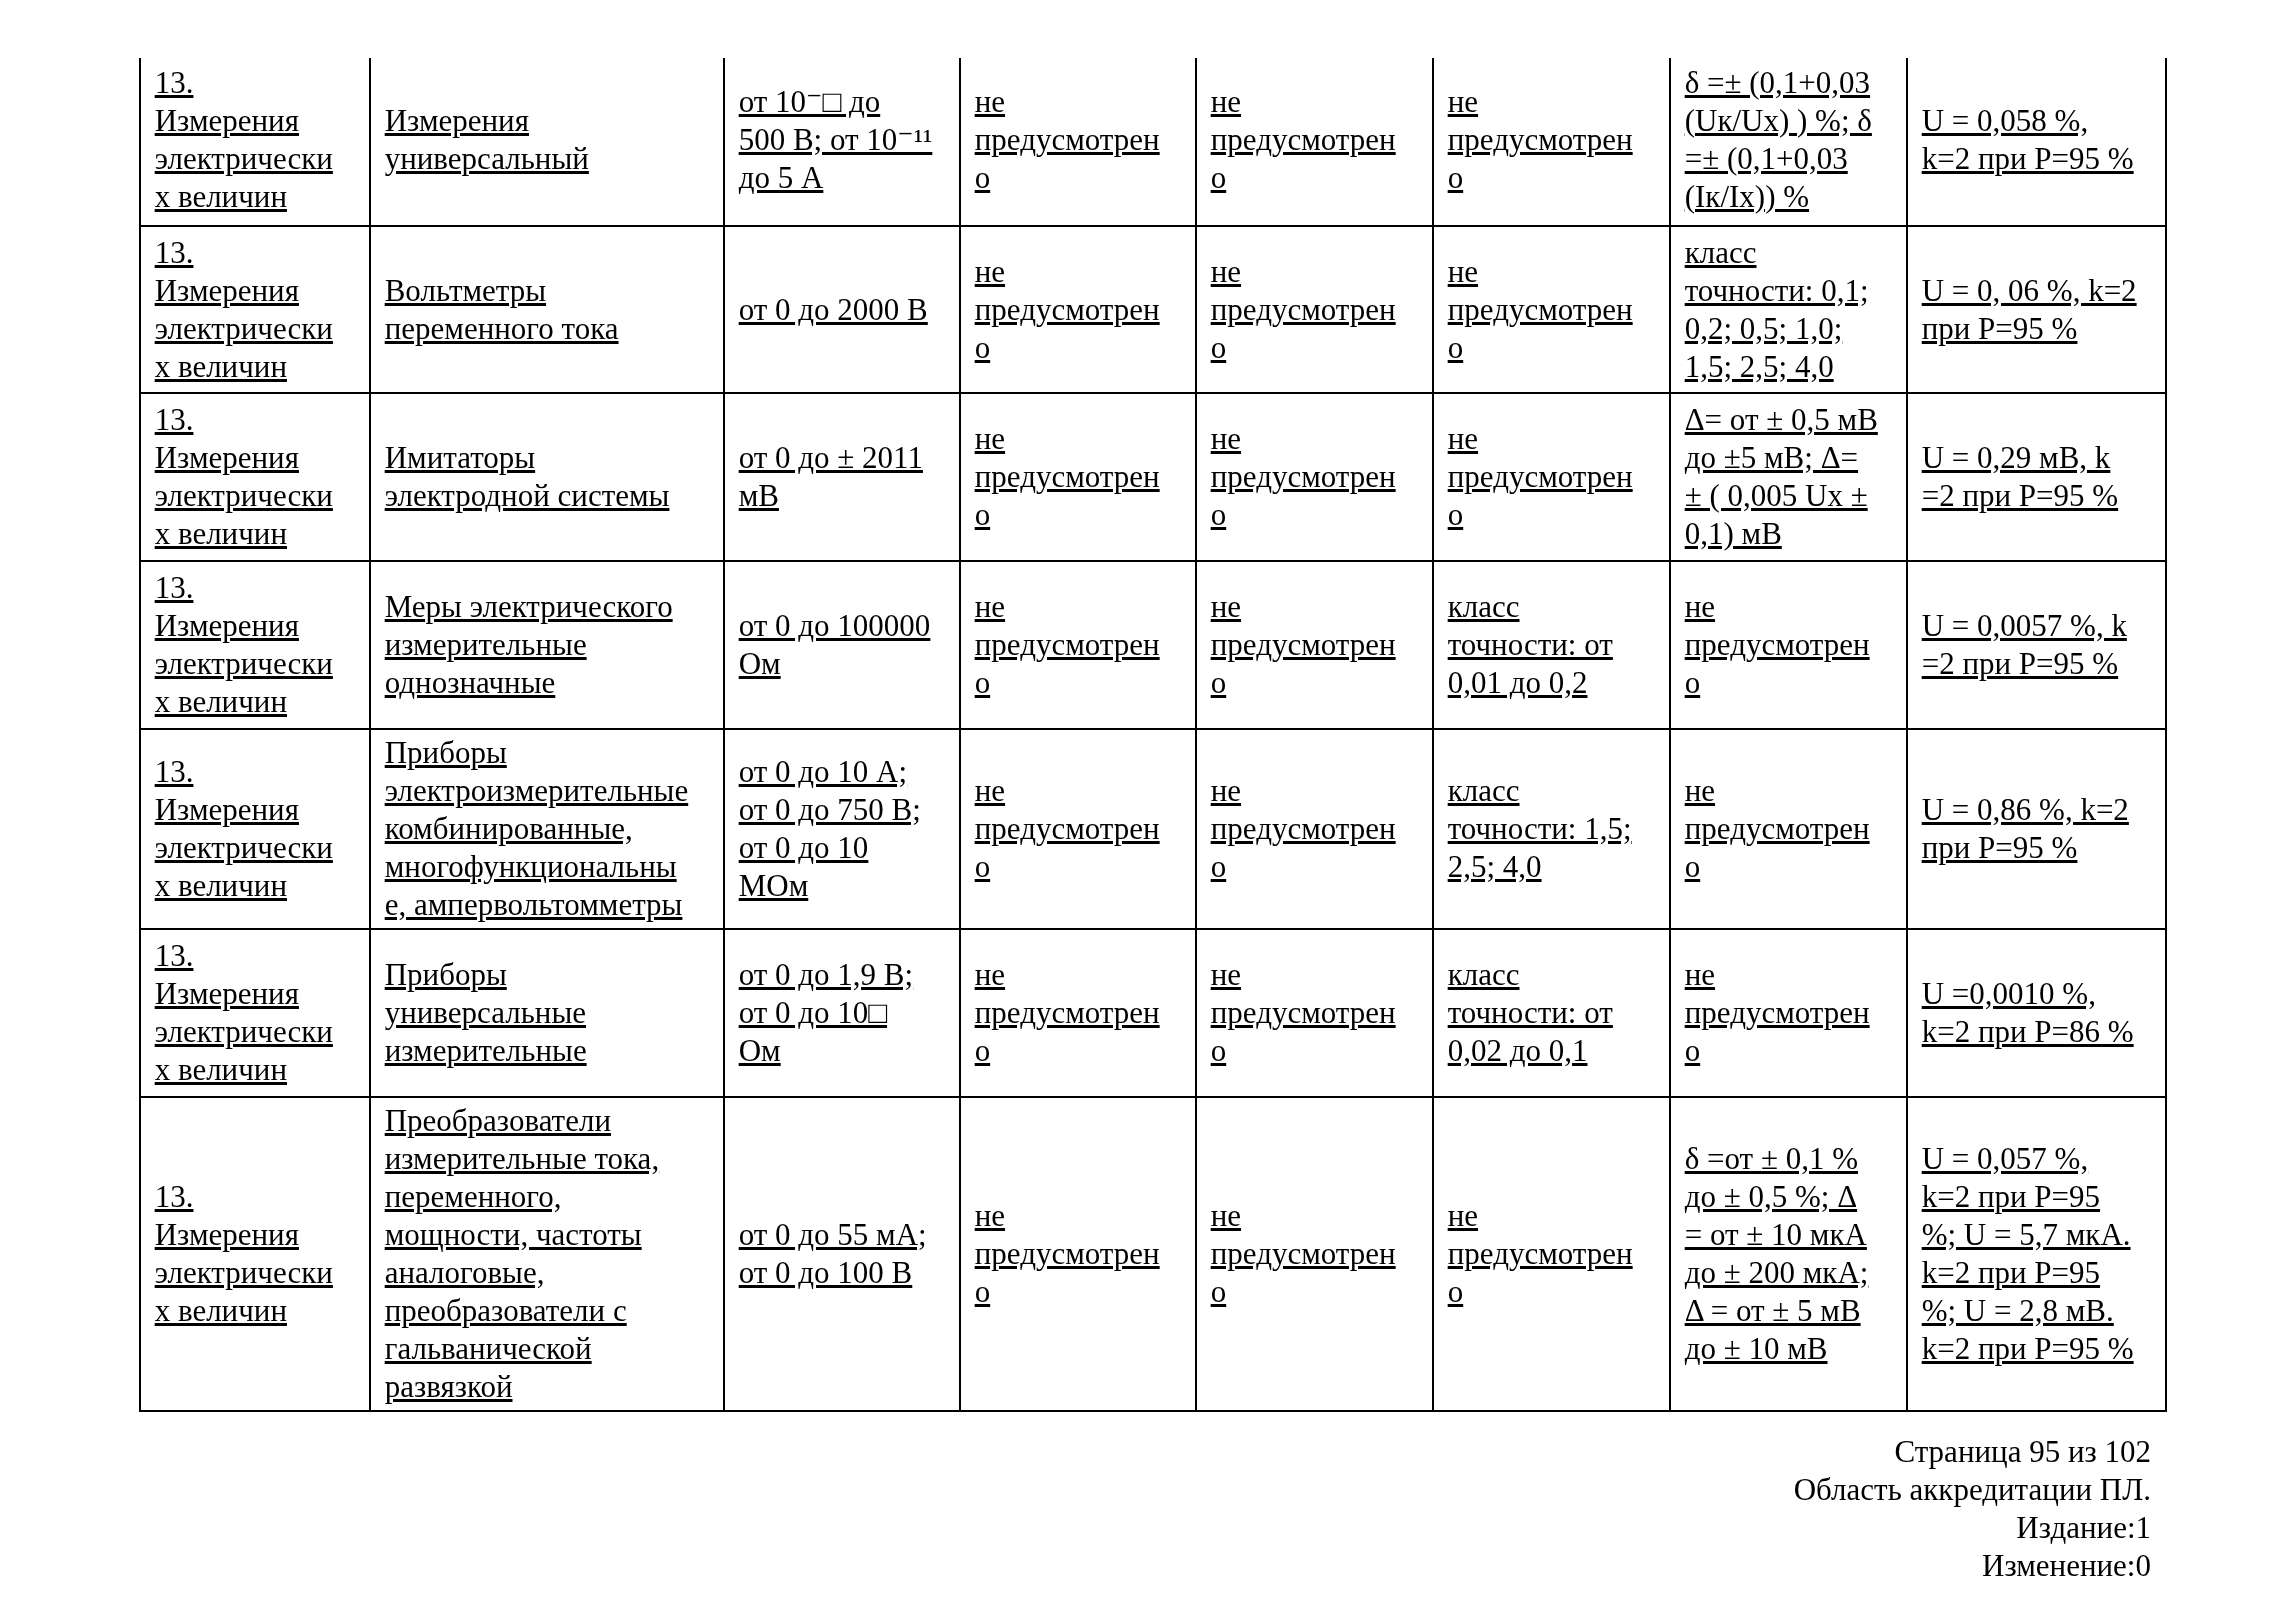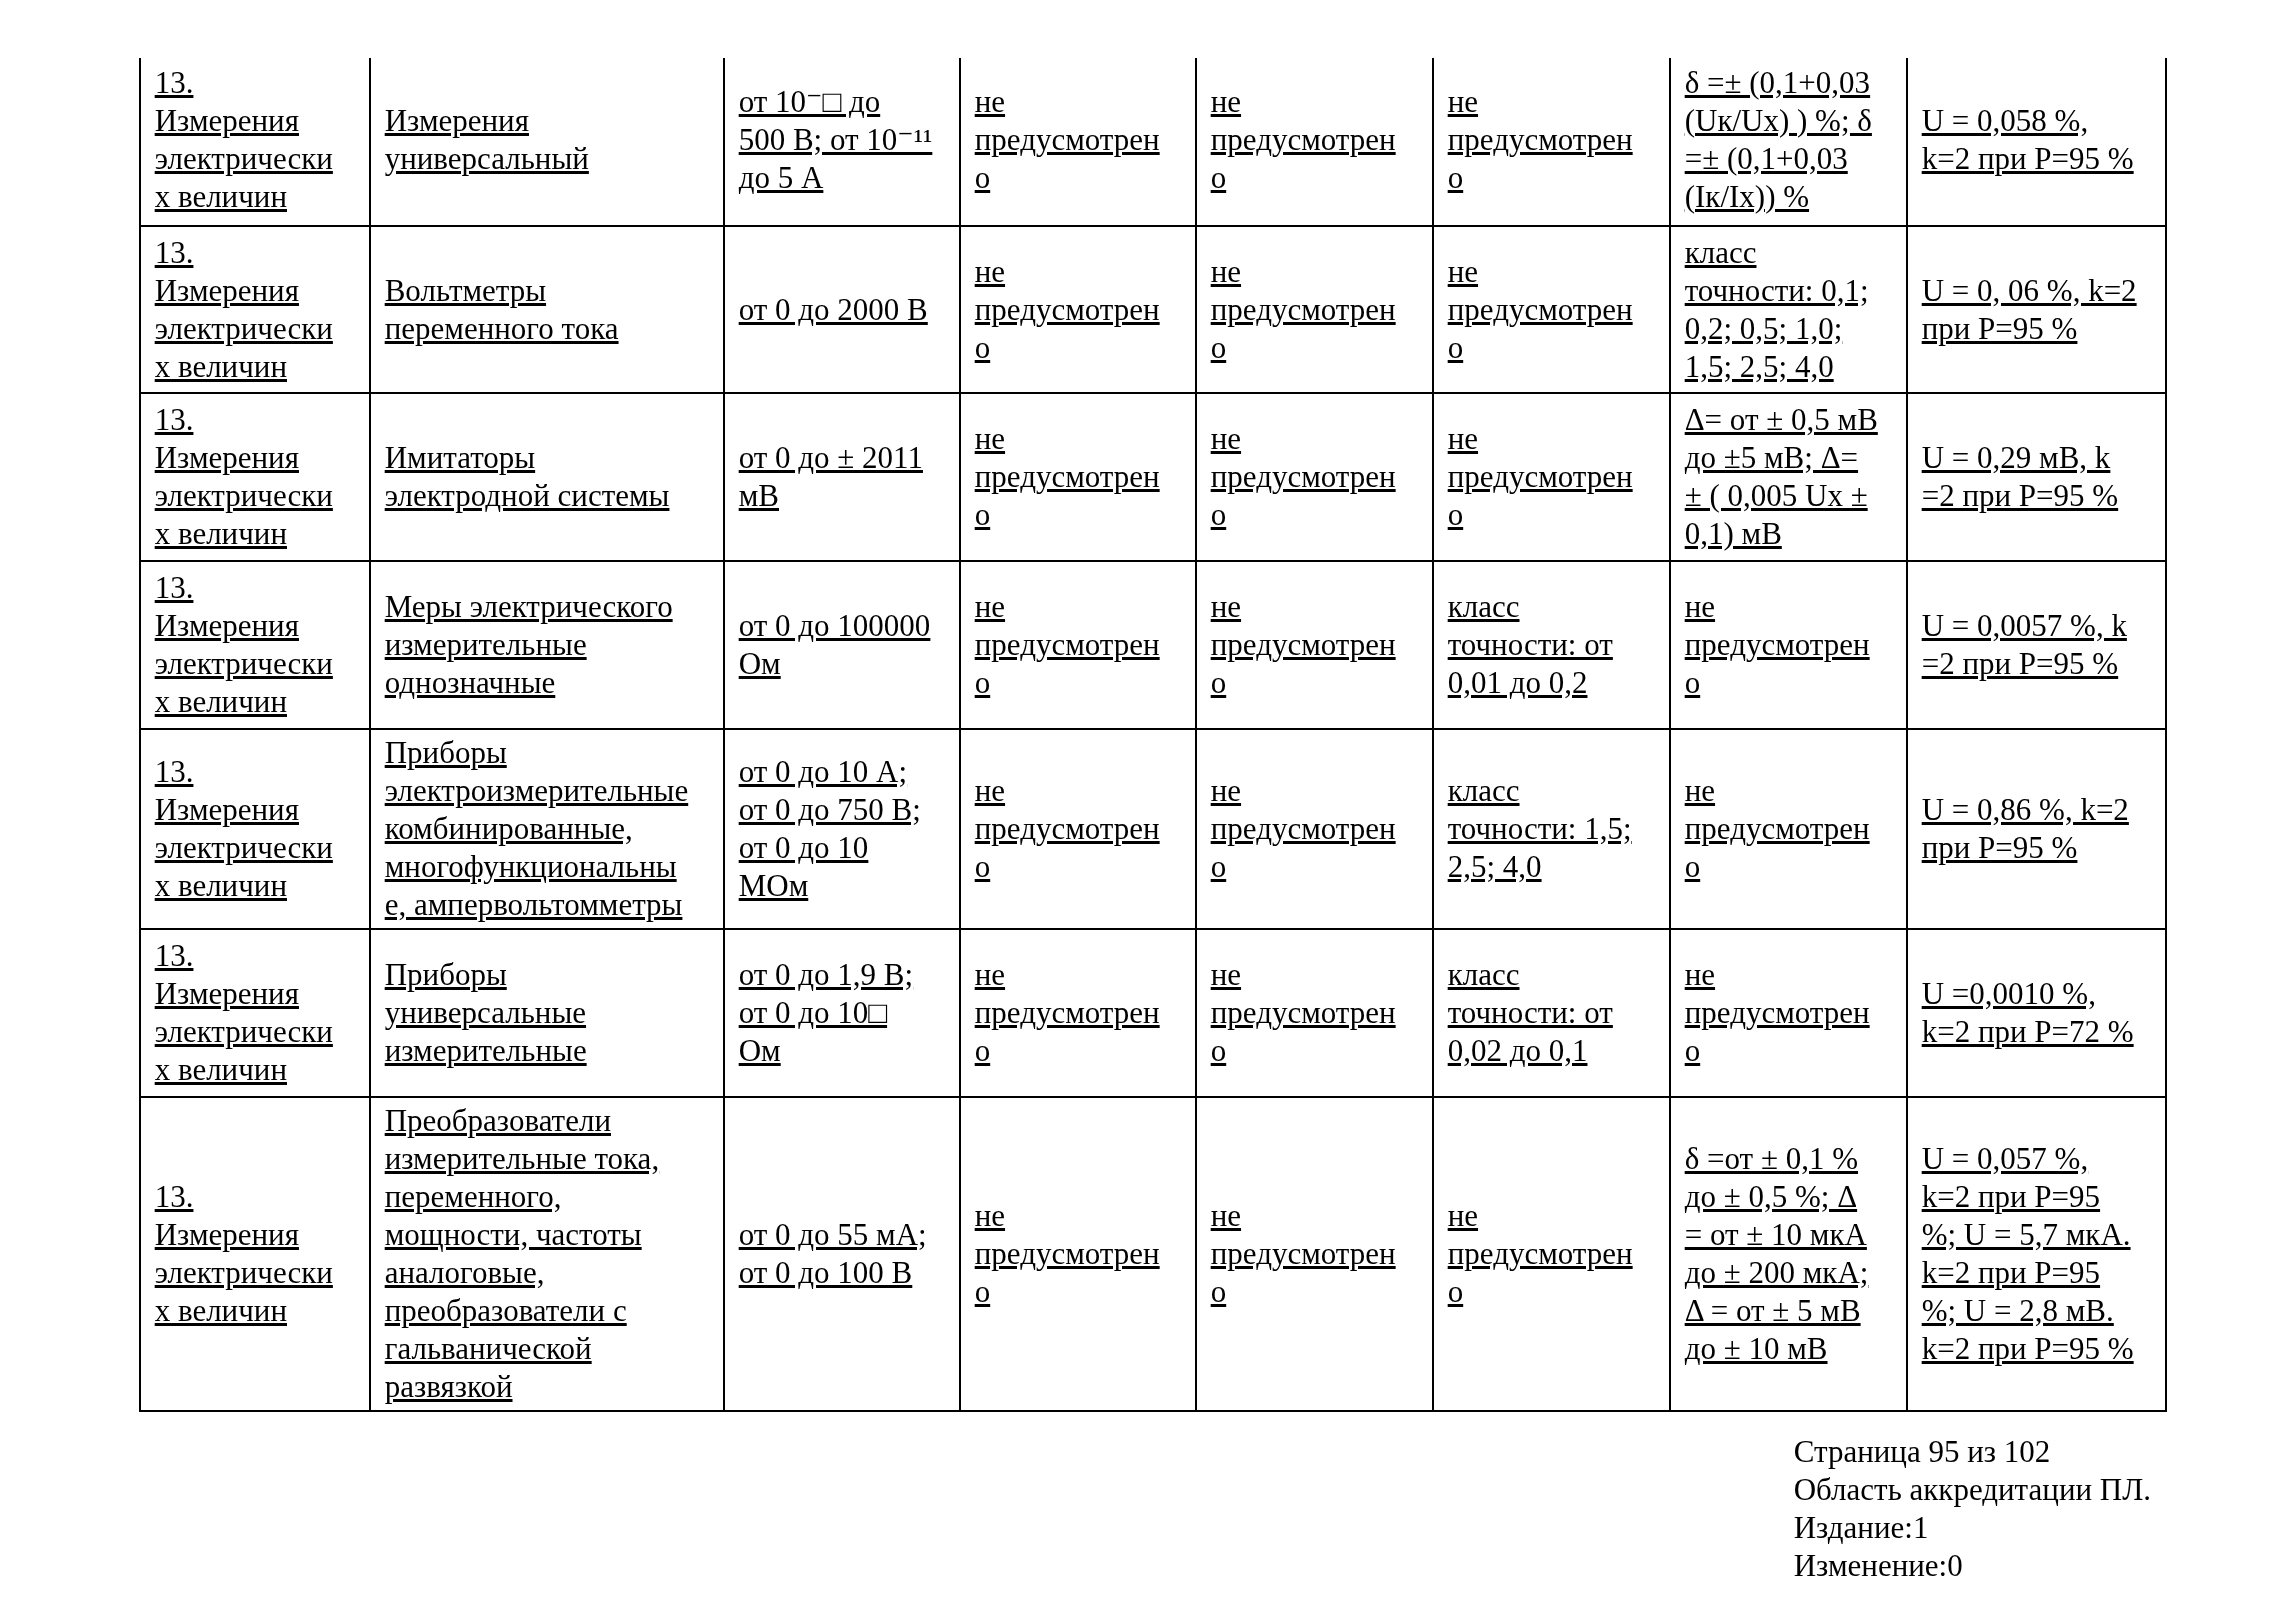--- a/index.html
+++ b/index.html
@@ -230,7 +230,7 @@
 предусмотрен
 о</td>
       <td>U =0,0010 %,
-k=2 при P=72 %</td>
+k=2 при P=86 %</td>
     </tr>
     <tr class="r6">
       <td>13.

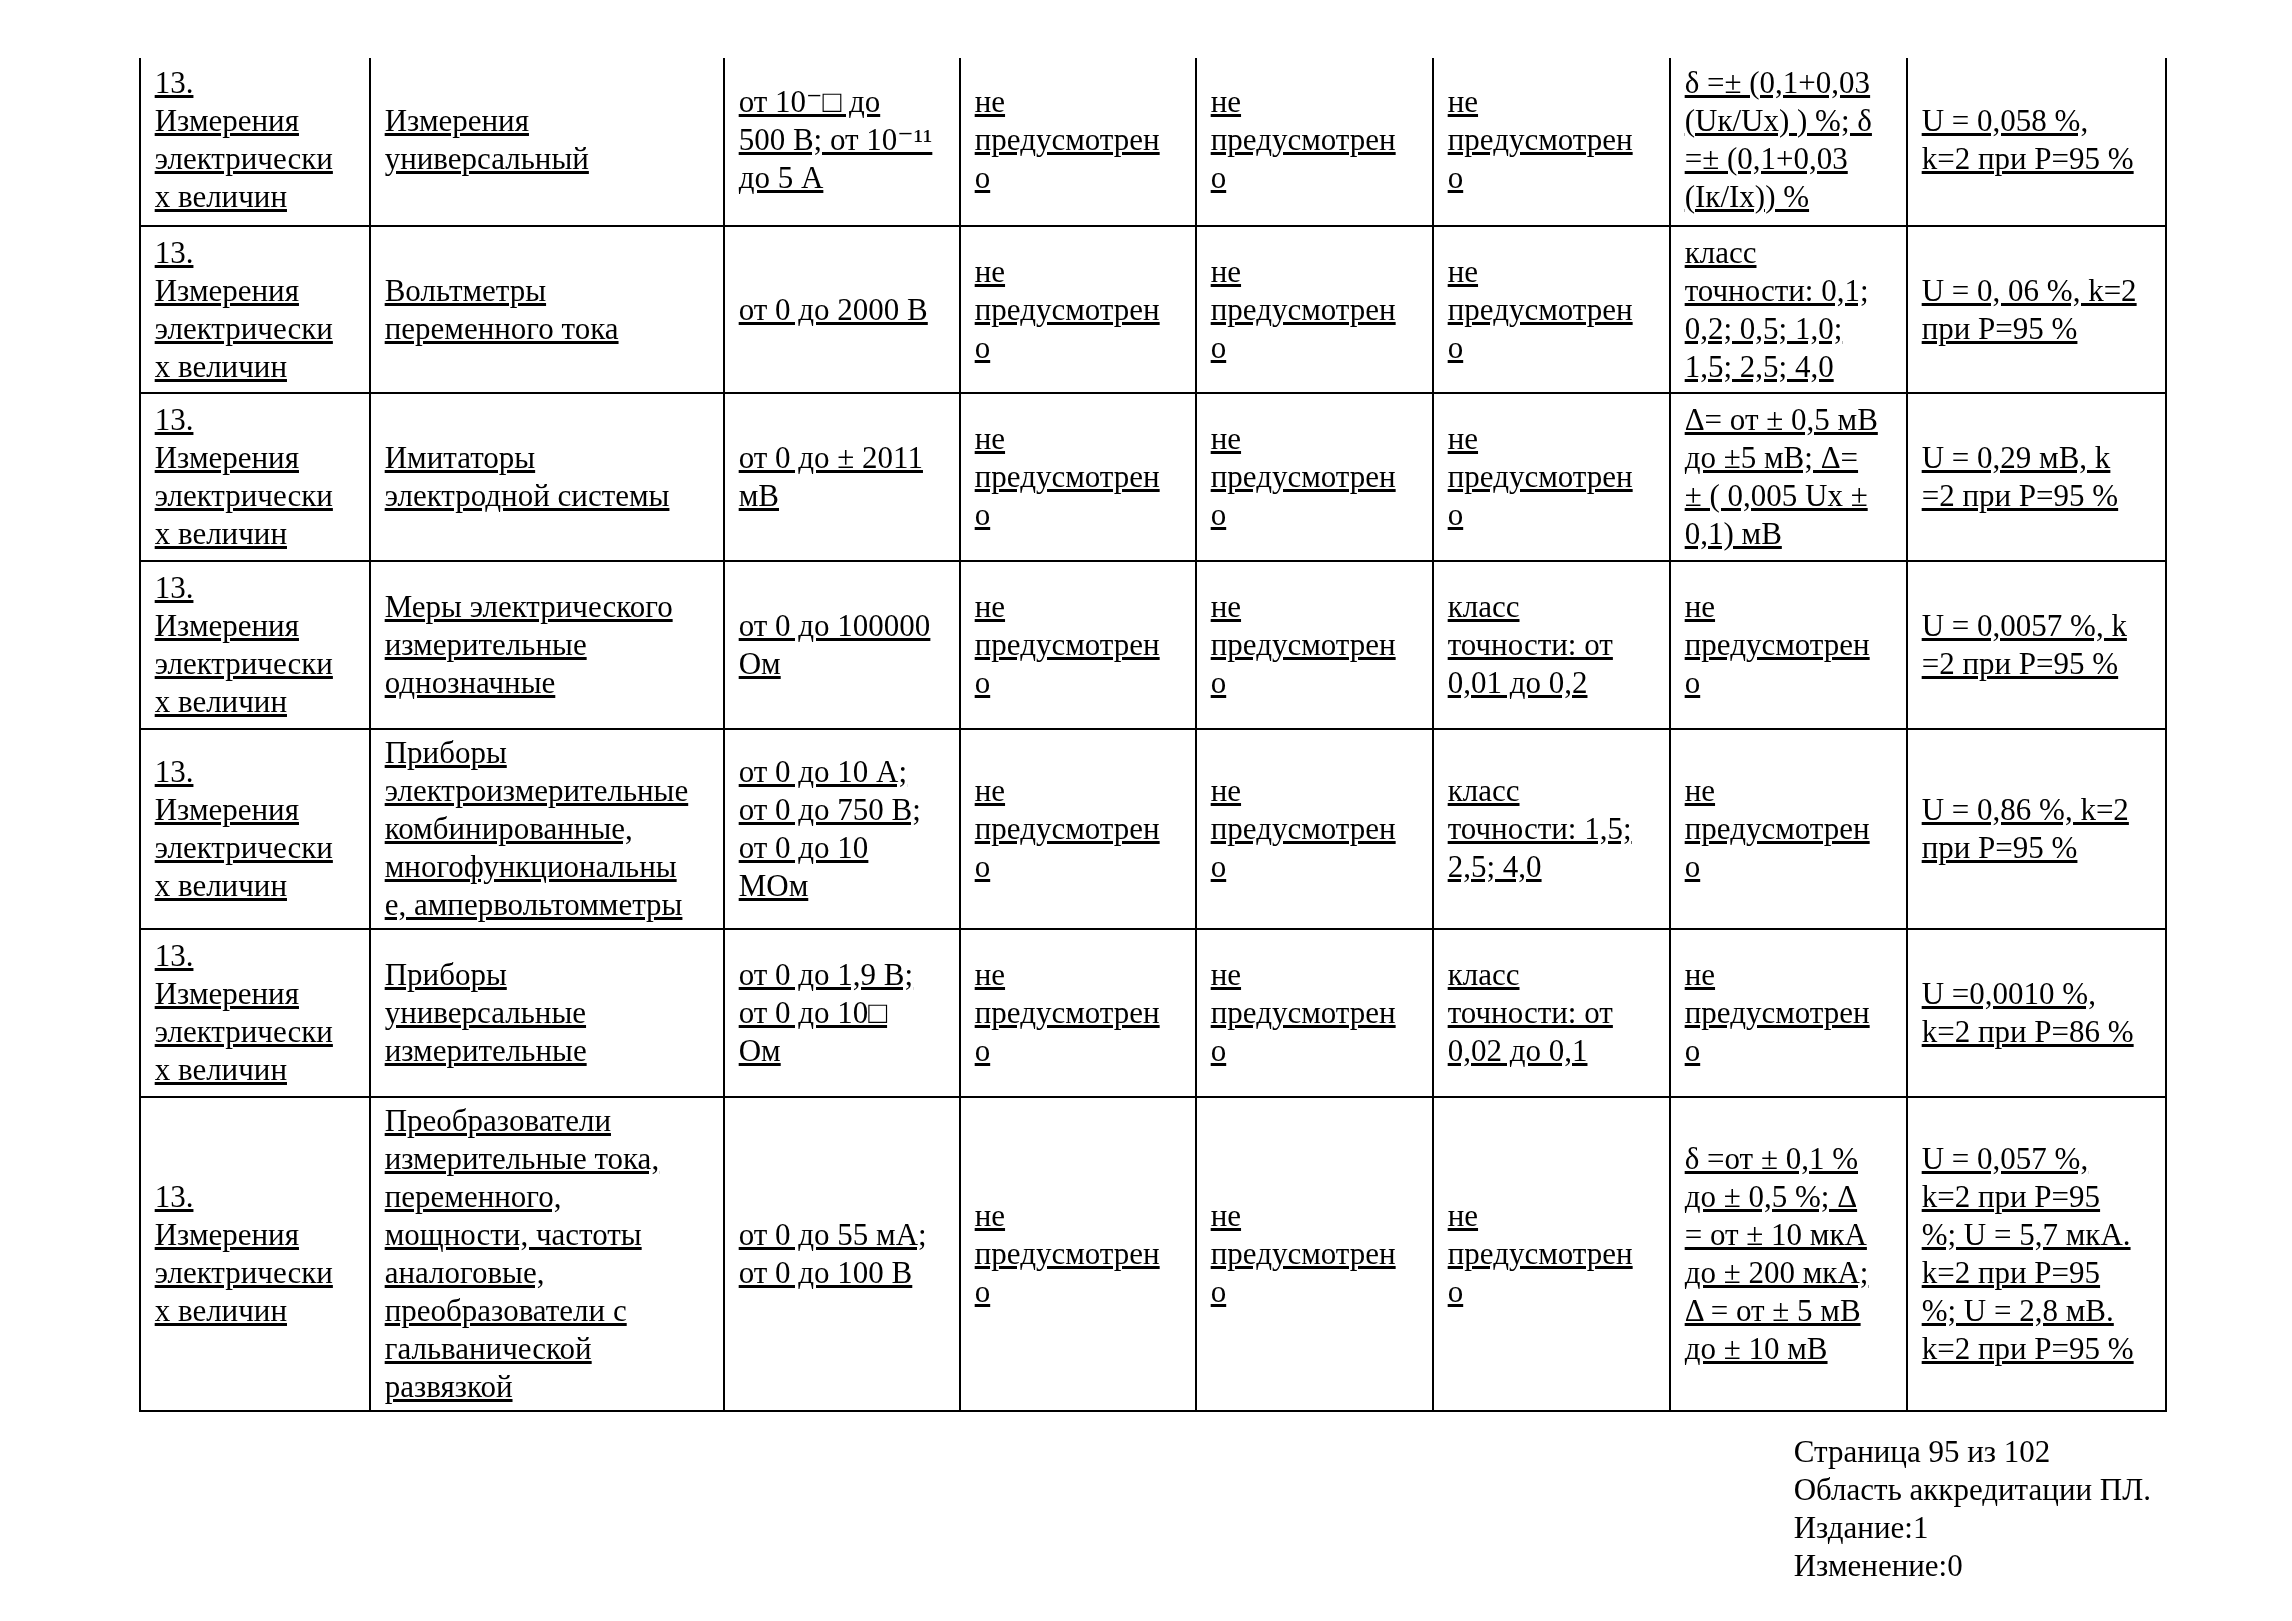--- a/index.html
+++ b/index.html
@@ -57,6 +57,7 @@
       position: absolute;
       right: 142px;
       top: 1433px;
+      text-align: right;
       font-size: 31px;
       line-height: 38px;
     }

